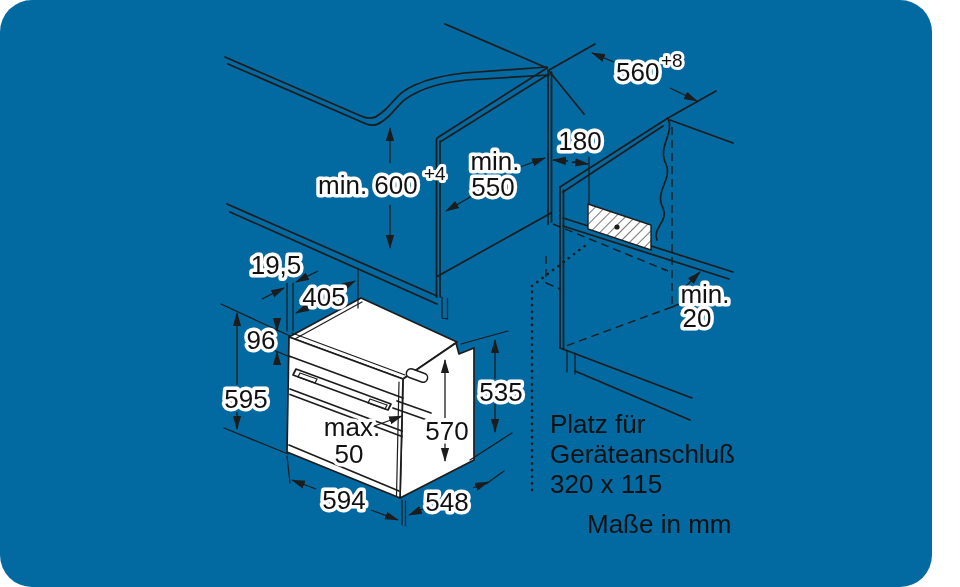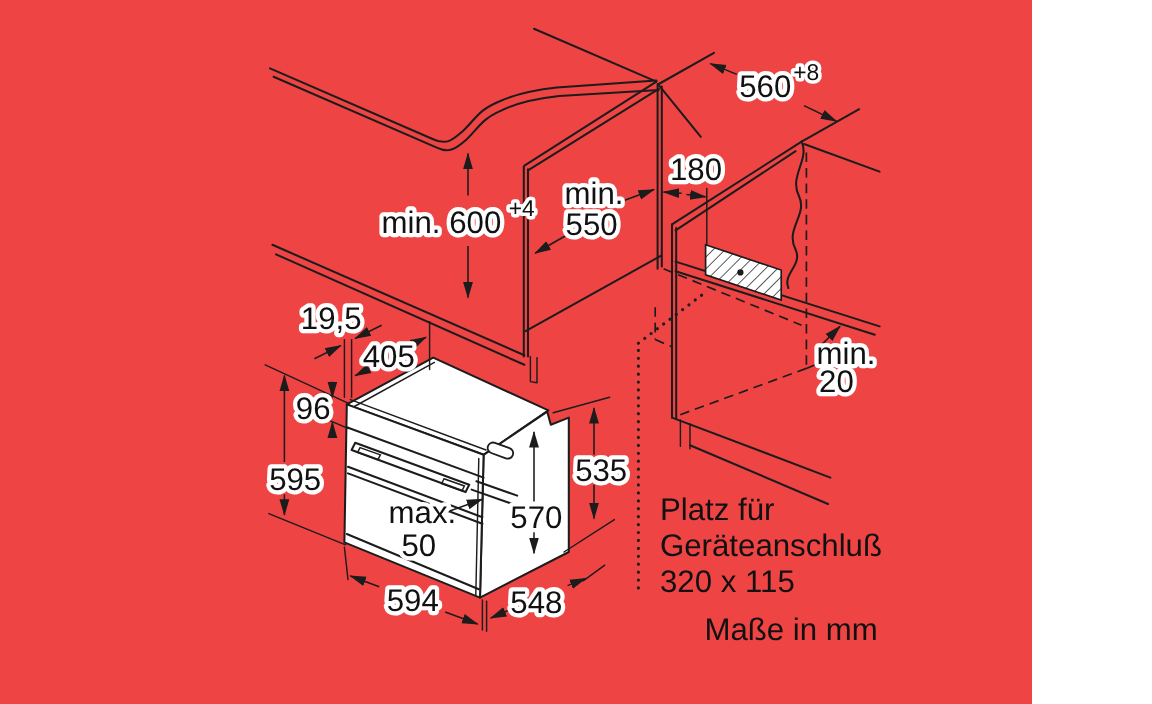--- a/index.html
+++ b/index.html
@@ -3,8 +3,8 @@
 <meta charset="utf-8">
 <style>
   html,body{margin:0;padding:0;background:#fff;}
-  .stage{position:relative;width:860px;height:587px;background:#ef4444;overflow:hidden;
-         font-family:"Liberation Sans", sans-serif;}
+  .stage{position:relative;width:932px;height:587px;background:#0369a1;overflow:hidden;
+         font-family:"Liberation Sans", sans-serif;border-radius:32px;}
   svg{display:block;}
   .ln{stroke:#1c1c1c;stroke-width:1.7;fill:none;stroke-linecap:round;}
   .lnthin{stroke:#1c1c1c;stroke-width:1.2;fill:none;stroke-linecap:round;}

